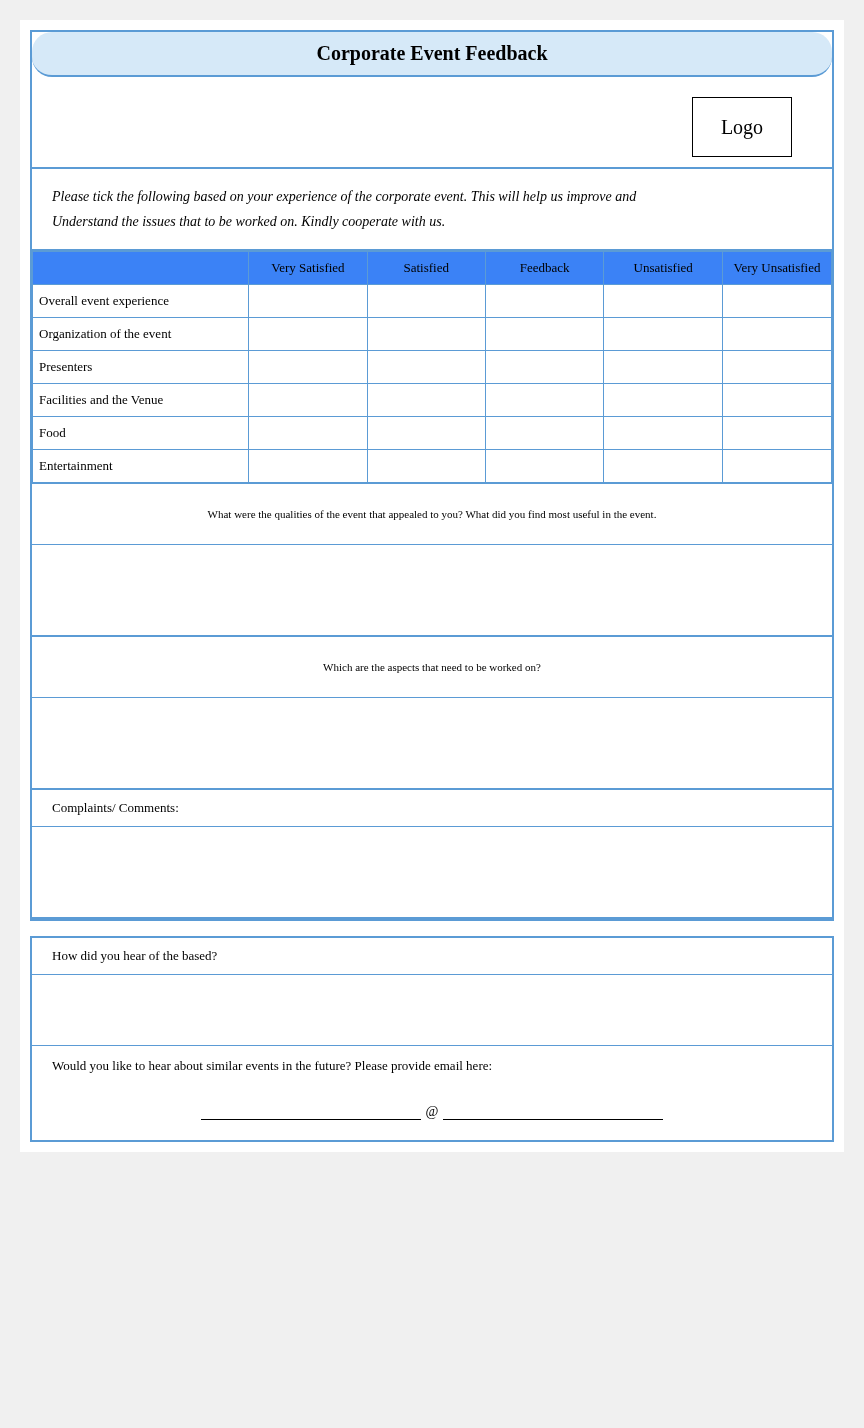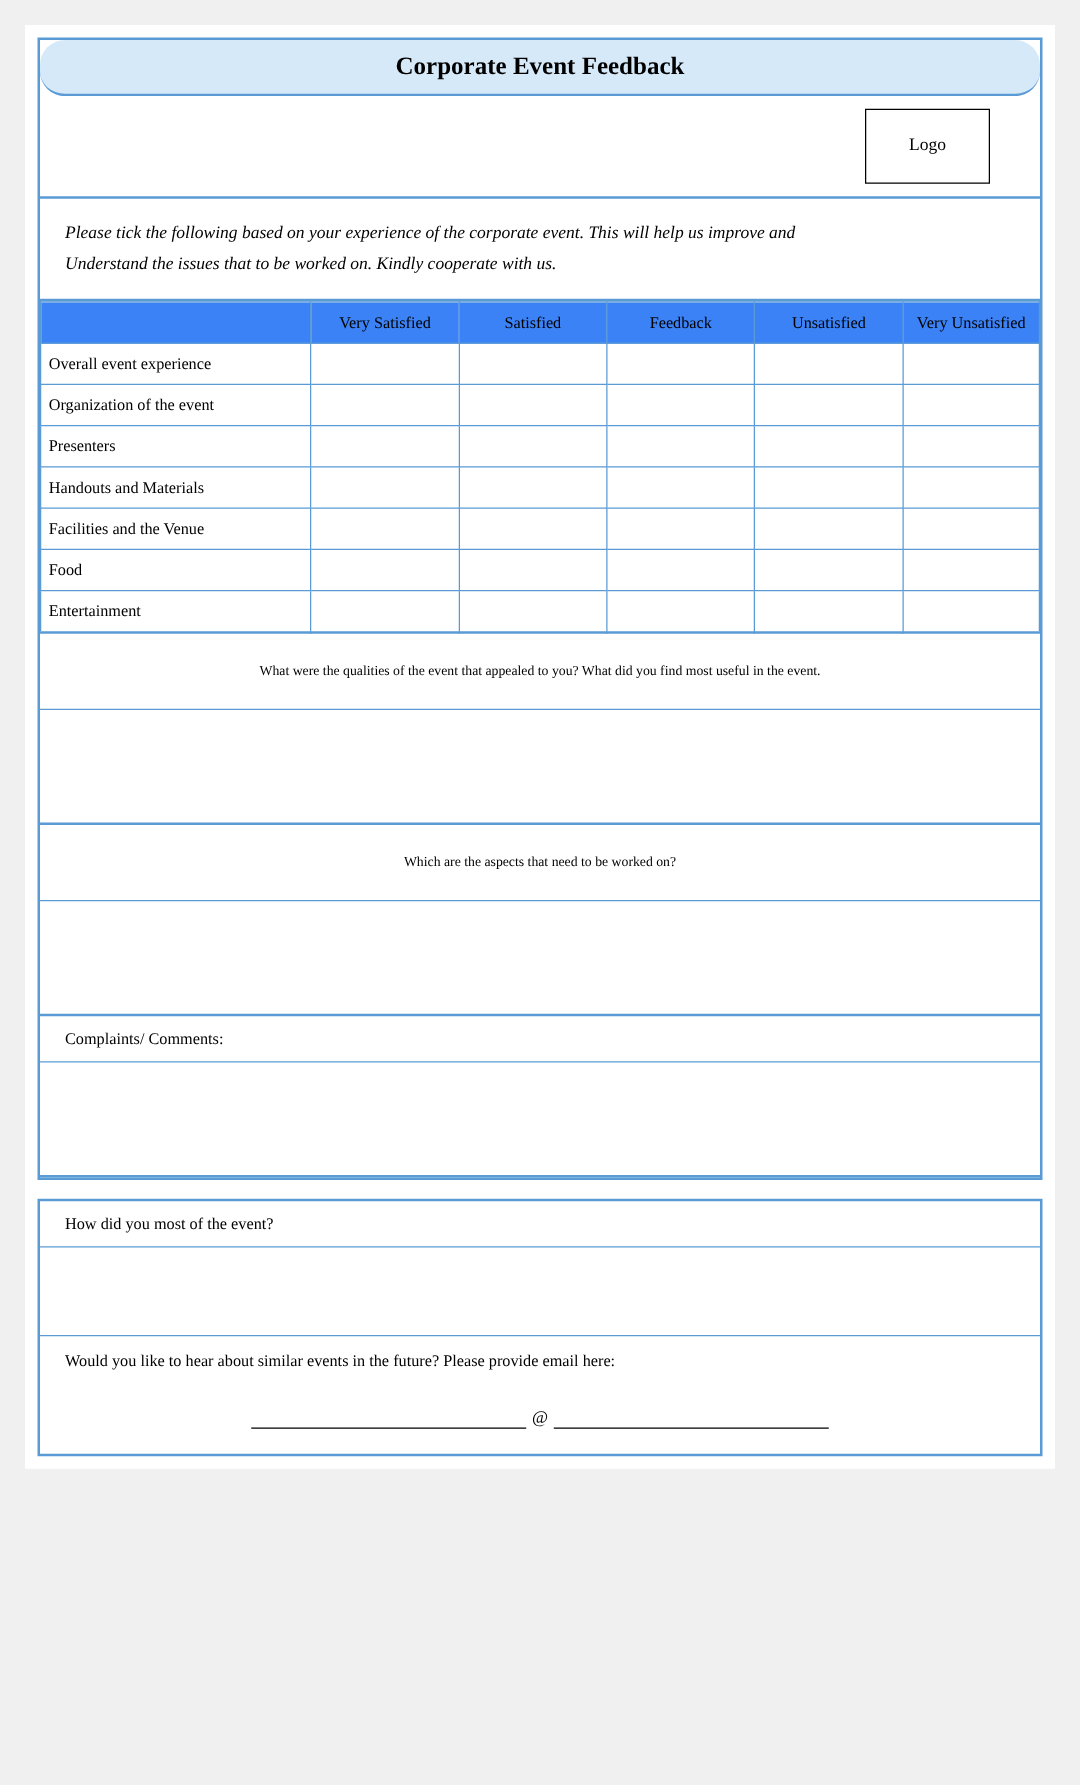--- a/index.html
+++ b/index.html
@@ -62,9 +62,10 @@
       display: flex;
       align-items: center;
       justify-content: center;
-      font-size: 14px;
+      font-size: 20px;
       font-family: 'Times New Roman', Times, serif;
       margin-right: 20px;
+      margin-top: 10px;
     }
 
     

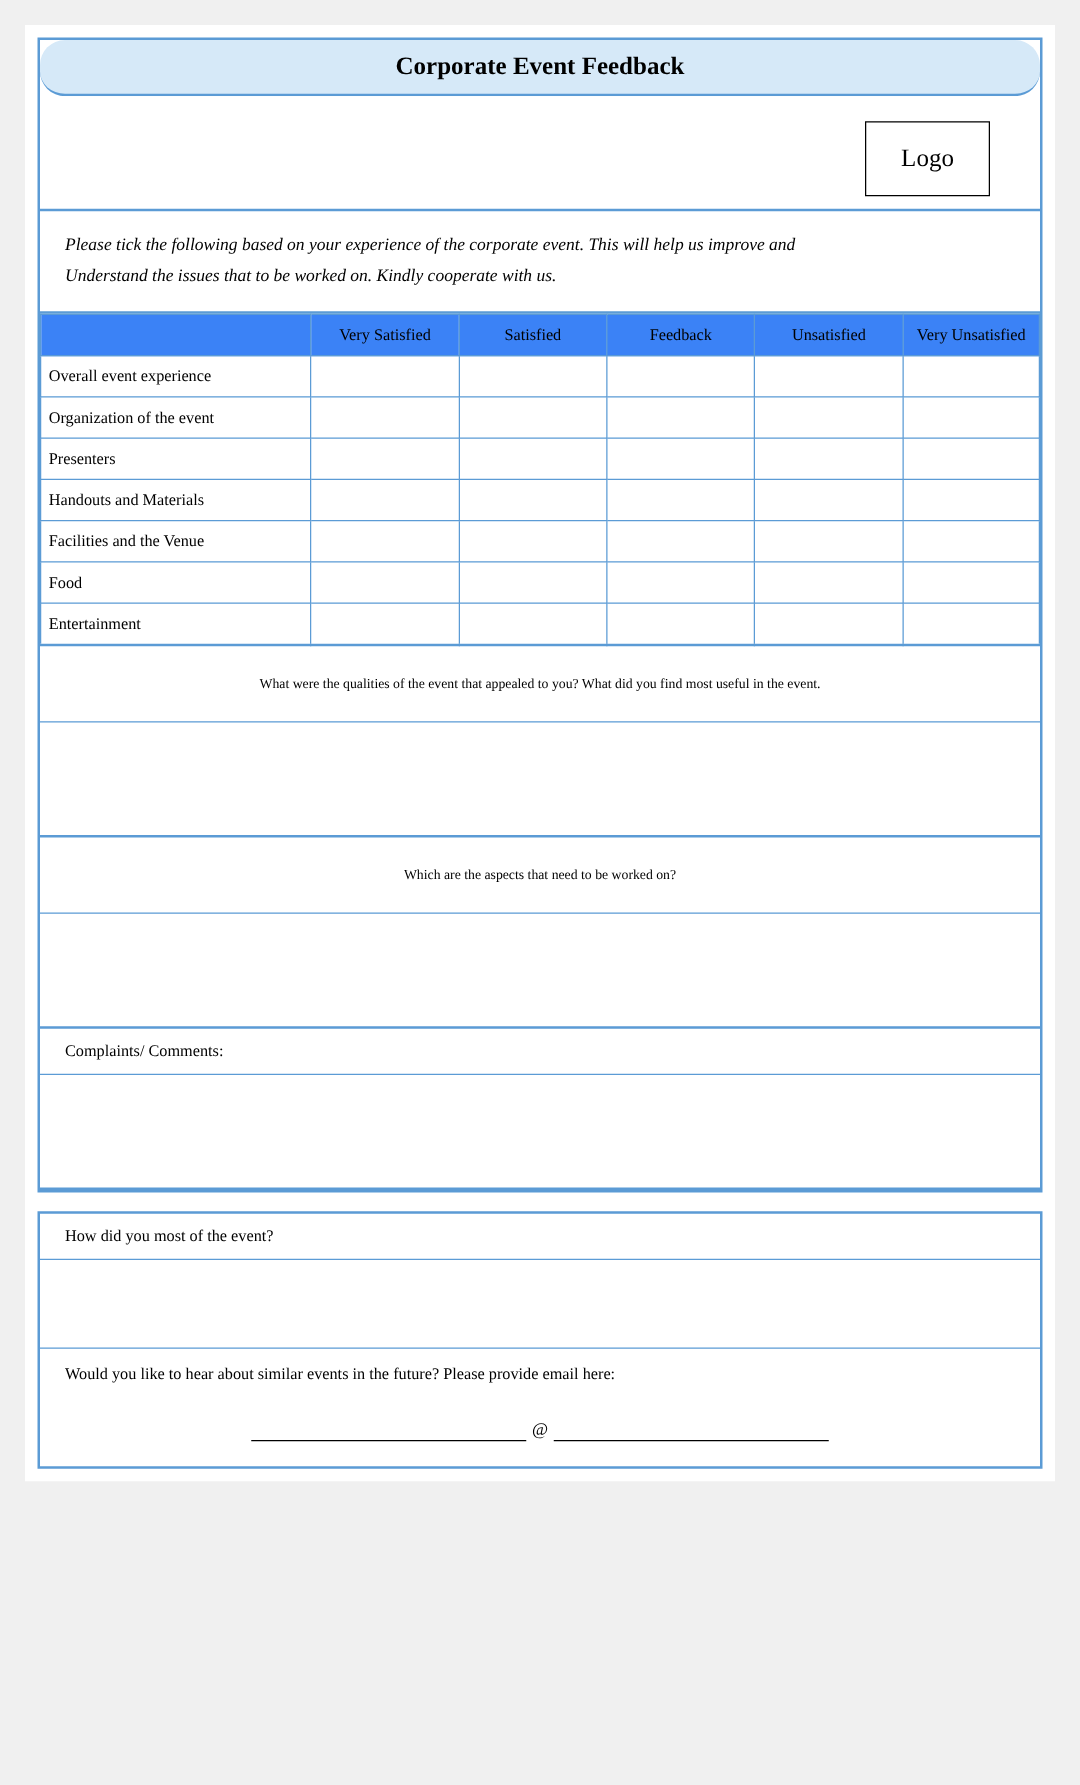--- a/index.html
+++ b/index.html
@@ -264,14 +264,6 @@
             <td class="checkbox-cell"></td>
           </tr>
           <tr>
-            <td>Handouts and Materials</td>
-            <td class="checkbox-cell"></td>
-            <td class="checkbox-cell"></td>
-            <td class="checkbox-cell"></td>
-            <td class="checkbox-cell"></td>
-            <td class="checkbox-cell"></td>
-          </tr>
-          <tr>
             <td>Facilities and the Venue</td>
             <td class="checkbox-cell"></td>
             <td class="checkbox-cell"></td>

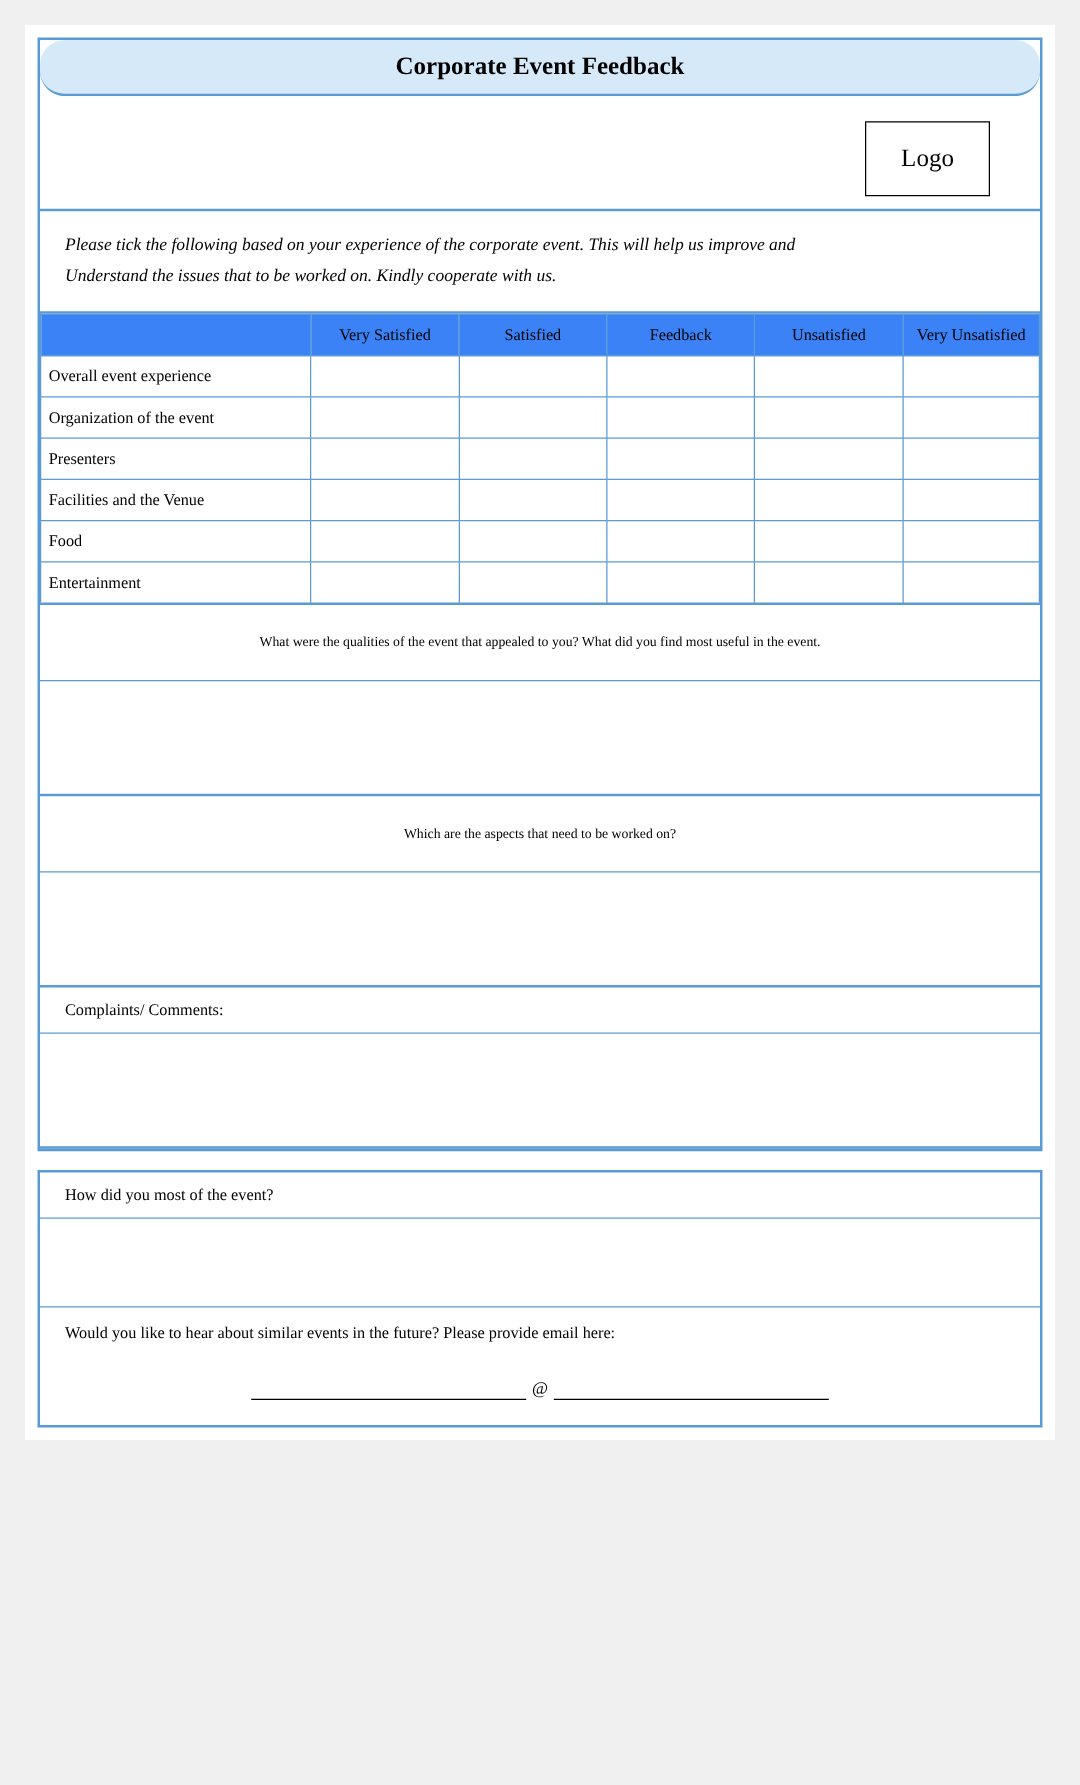--- a/index.html
+++ b/index.html
@@ -310,7 +310,7 @@
   <div class="bottom-container">
 
     <div class="hear-section">
-      <div class="hear-label">How did you most of the event?</div>
+      <div class="hear-label">How did you hear of the based?</div>
       <div class="hear-answer"></div>
     </div>
 

